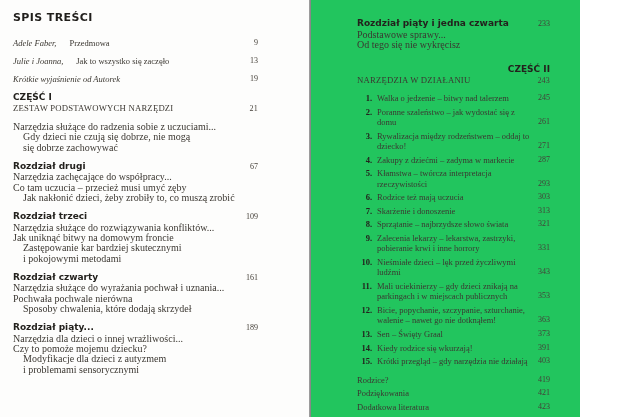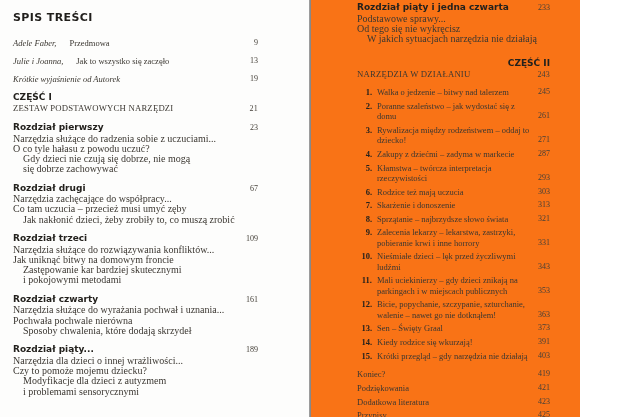--- a/index.html
+++ b/index.html
@@ -10,7 +10,7 @@
   .page{box-sizing:border-box;}
   .page-left{width:309px;padding:9px 51px 0 13px;background:#fdfdfc;}
   .divider{width:2px;flex:none;height:100%;background:linear-gradient(to right,#a6a6a6,#7e7e7e);}
-  .page-right{flex:1;padding:0 30px 0 46px;background:#f97316;}
+  .page-right{flex:1;padding:16px 30px 0 46px;background:#22c55e;}
 
   .page-title{
     font-family:"DejaVu Sans",sans-serif;font-weight:700;font-size:11px;

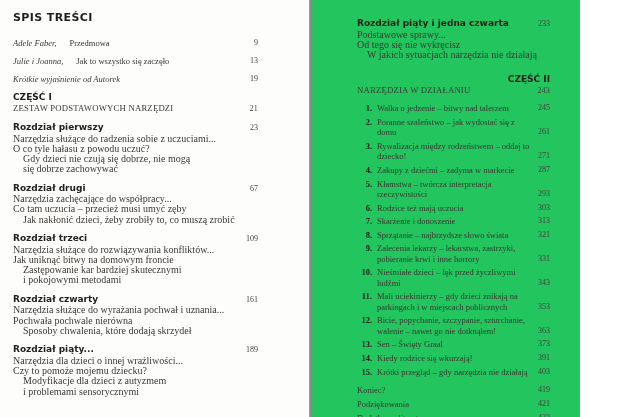--- a/index.html
+++ b/index.html
@@ -144,7 +144,6 @@
       </div>
       <div class="line">Podstawowe sprawy...</div>
       <div class="line">Od tego się nie wykręcisz</div>
-      <div class="line ind">W jakich sytuacjach narzędzia nie działają</div>
     </div>
 
     <div class="part" style="margin-top:14px;text-align:right;">

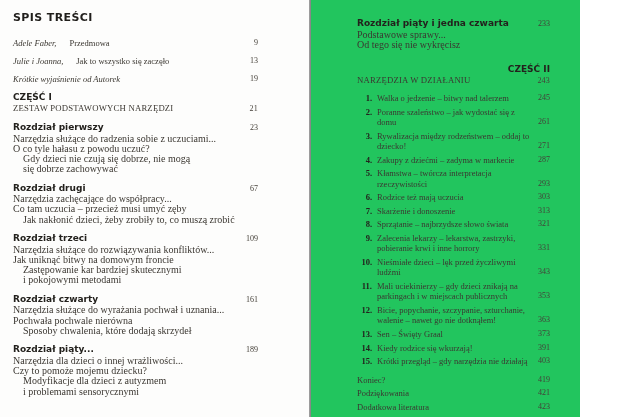--- a/index.html
+++ b/index.html
@@ -79,10 +79,6 @@
     </div>
 
     <div class="chapter">
-      <div class="ch-head">
-        <span class="ch-title">Rozdział pierwszy</span>
-        <span class="pg">23</span>
-      </div>
       <div class="line">Narzędzia służące do radzenia sobie z uczuciami...</div>
       <div class="line">O co tyle hałasu z powodu uczuć?</div>
       <div class="line ind">Gdy dzieci nie czują się dobrze, nie mogą</div>

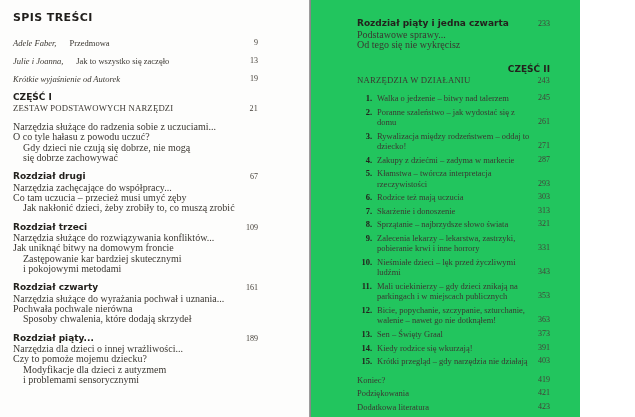--- a/index.html
+++ b/index.html
@@ -80,7 +80,6 @@
 
     <div class="chapter">
       <div class="line">Narzędzia służące do radzenia sobie z uczuciami...</div>
-      <div class="line">O co tyle hałasu z powodu uczuć?</div>
       <div class="line ind">Gdy dzieci nie czują się dobrze, nie mogą</div>
       <div class="line ind">się dobrze zachowywać</div>
     </div>

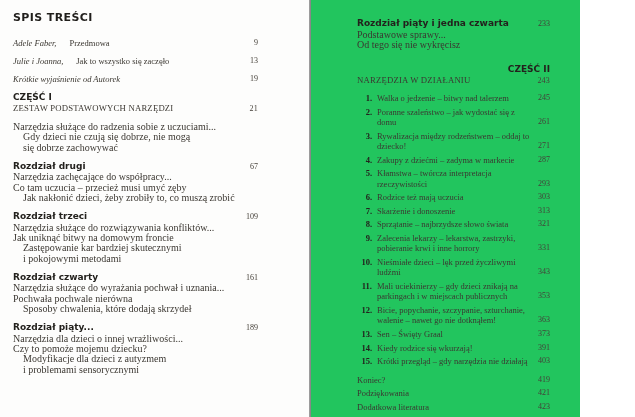--- a/index.html
+++ b/index.html
@@ -229,7 +229,7 @@
 
     <div class="back">
       <div class="back-row">
-        <span>Koniec?</span>
+        <span>Rodzice?</span>
         <span class="pg">419</span>
       </div>
       <div class="back-row">

